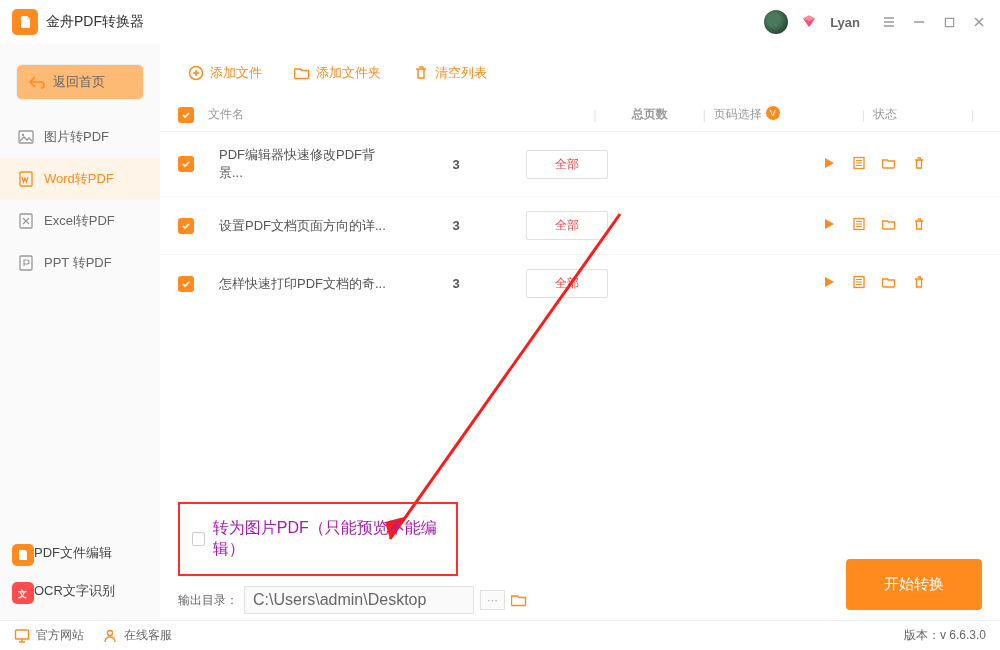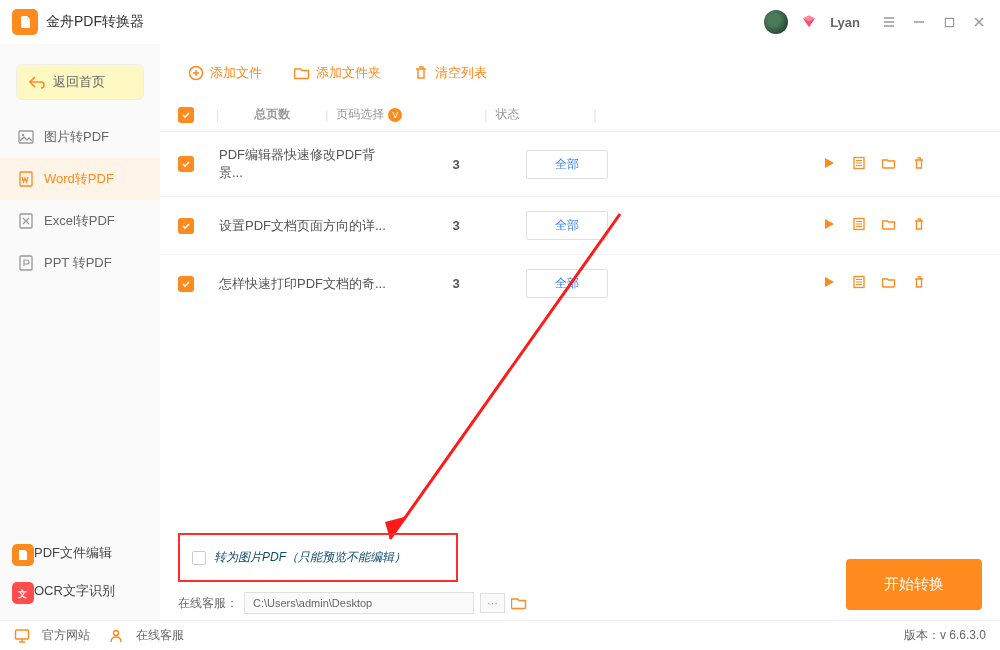--- a/index.html
+++ b/index.html
@@ -19,7 +19,7 @@
 
 .main { display: flex; height: 576px; }
 .sidebar { width: 160px; background: #fafafa; padding-top: 12px; display: flex; flex-direction: column; }
-.back-btn { margin: 8px 16px 16px; padding: 8px 12px; border: 1px solid #eee; border-radius: 6px; display: flex; align-items: center; gap: 8px; font-size: 13px; color: #666; cursor: pointer; background: #fef9c3; }
+.back-btn { margin: 8px 16px 16px; padding: 8px 12px; border: 1px solid #eee; border-radius: 6px; display: flex; align-items: center; gap: 8px; font-size: 13px; color: #666; cursor: pointer; background: #fdba74; }
 .side-item { padding: 12px 18px; display: flex; align-items: center; gap: 10px; font-size: 13px; color: #666; cursor: pointer; }
 .side-item.active { background: #fff4e8; color: #ff8a1e; }
 .side-item .icn { width: 16px; height: 16px; flex-shrink: 0; }

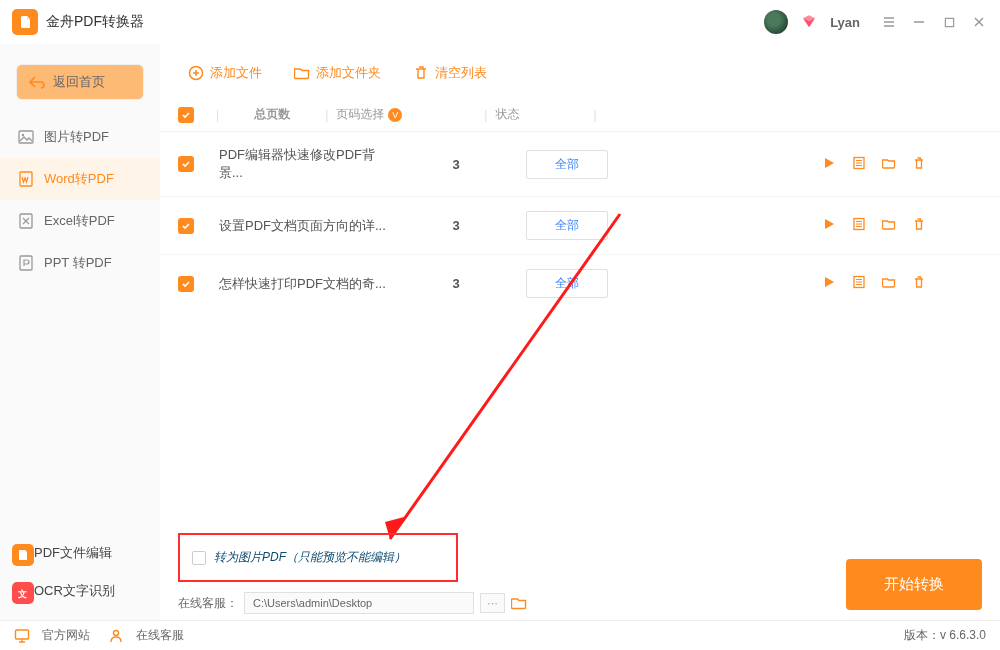--- a/index.html
+++ b/index.html
@@ -203,6 +203,7 @@
             </svg>
           </div>
         </div>
+      <div class="col-name">文件名</div>
       <span class="sep">|</span>
       <div class="col-pages">总页数</div>
       <span class="sep">|</span>

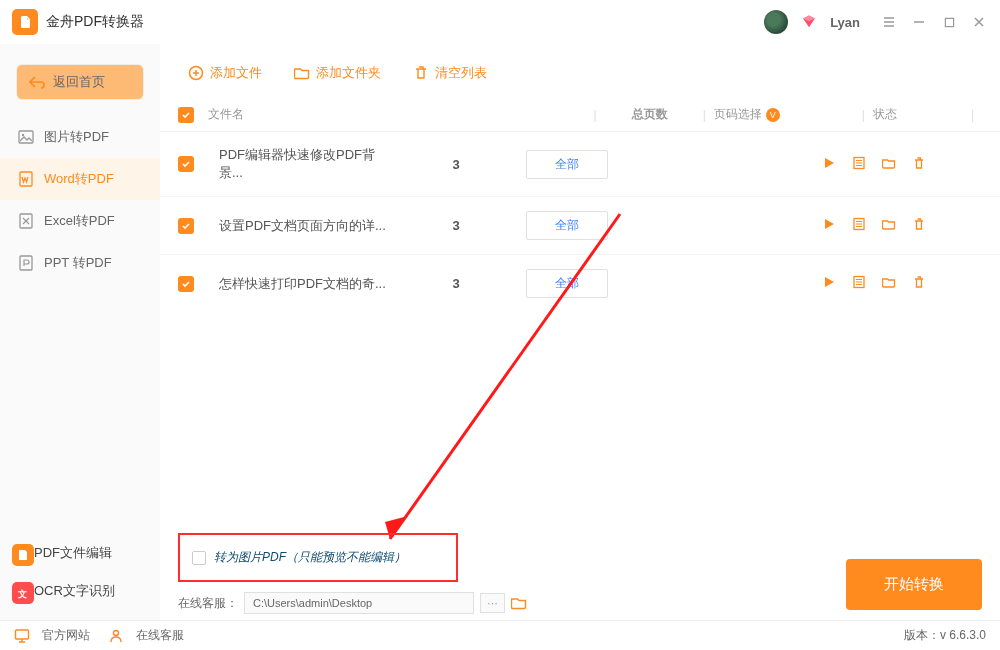--- a/index.html
+++ b/index.html
@@ -39,7 +39,7 @@
 .col-cb { width: 30px; }
 .col-name { flex: 1; }
 .col-pages { width: 90px; text-align: center; font-weight: bold; }
-.col-sel { width: 140px; display: flex; align-items: center; gap: 4px; }
+.col-sel { width: 140px; display: flex; align-items: flex-start; gap: 4px; }
 .col-status { width: 90px; }
 .col-ops { width: 160px; }
 .sep { color: #e0e0e0; margin: 0 8px; }

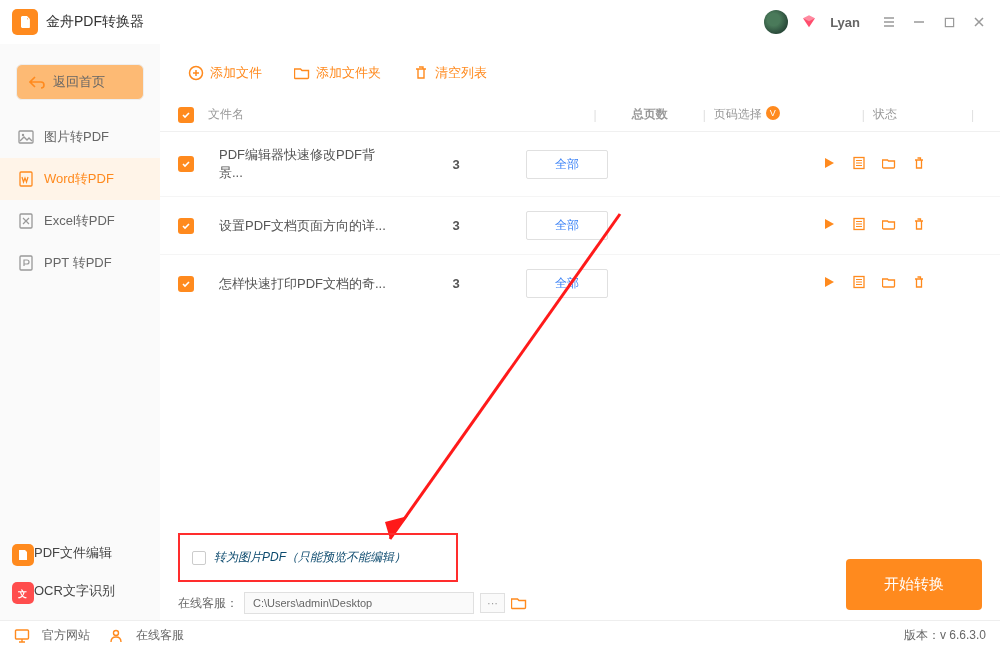--- a/index.html
+++ b/index.html
@@ -50,7 +50,7 @@
 .trow + .trow { border-top: 1px solid #f5f5f5; }
 .cb { width: 16px; height: 16px; border-radius: 3px; background: #ff8a1e; display: flex; align-items: center; justify-content: center; }
 .cb svg { width: 10px; height: 10px; }
-.sel-btn { border: 1px solid #e0e0e0; padding: 5px 28px; font-size: 12px; color: #3b82f6; border-radius: 2px; cursor: pointer; background: #fff; }
+.sel-btn { border: 1px solid #e0e0e0; padding: 5px 28px; font-size: 12px; color: #ef4444; border-radius: 2px; cursor: pointer; background: #fff; }
 .ops { display: flex; gap: 16px; color: #ff8a1e; }
 .ops span { cursor: pointer; }
 

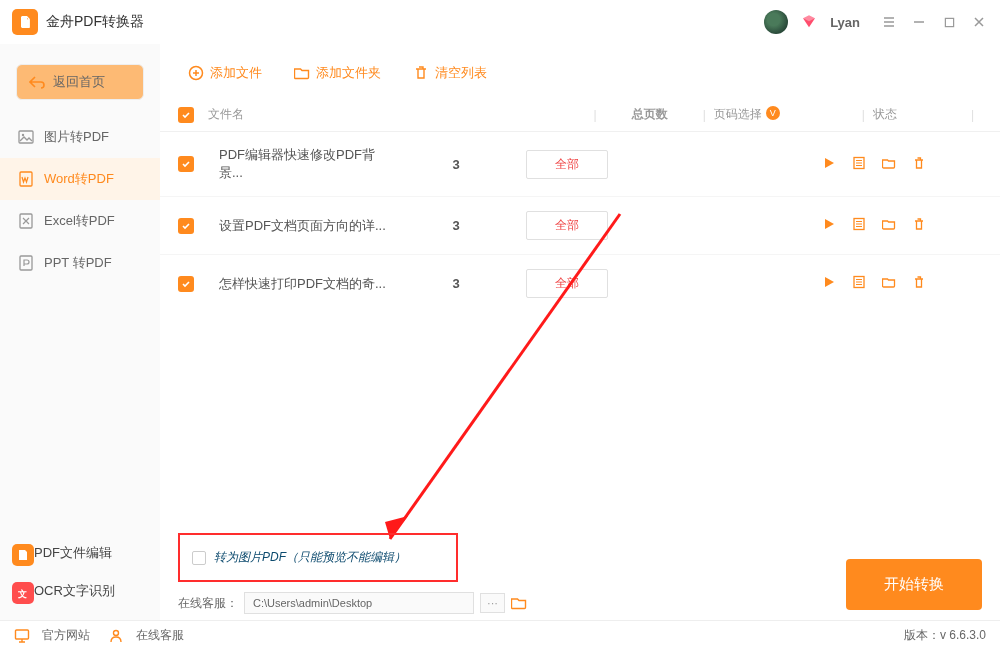--- a/index.html
+++ b/index.html
@@ -61,7 +61,7 @@
 .bottom-panel { margin-top: auto; padding: 0 18px 6px; position: relative; }
 .opt-row { border: 2px solid #ff2d2d; padding: 14px 12px 14px 12px; display: flex; align-items: center; gap: 8px; width: 280px; margin-bottom: 10px; }
 .opt-cb { width: 14px; height: 14px; border: 1px solid #ccc; border-radius: 2px; }
-.opt-text { font-size: 12px; color: #0c4a6e; font-style: italic; }
+.opt-text { font-size: 16px; color: #a21caf; }
 .out-row { display: flex; align-items: center; gap: 6px; font-size: 12px; color: #666; }
 .out-input { flex: 0 0 230px; border: 1px solid #e0e0e0; padding: 4px 8px; font-size: 11px; color: #666; background: #fafafa; }
 .out-btn { border: 1px solid #e0e0e0; padding: 3px 6px; cursor: pointer; color: #999; background: #fafafa; font-size: 11px; }

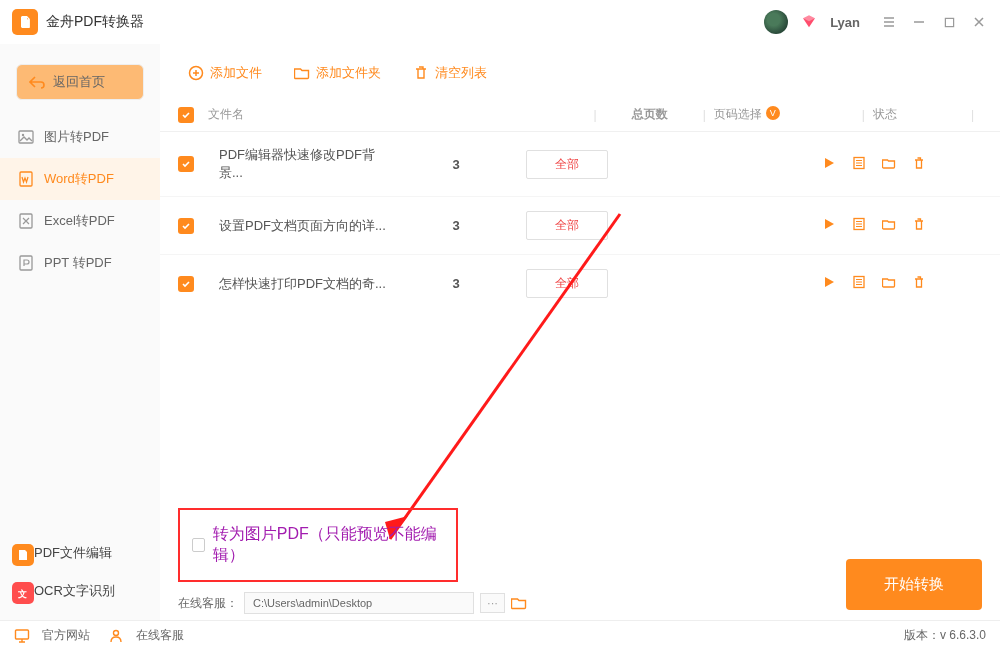--- a/index.html
+++ b/index.html
@@ -320,7 +320,7 @@
         <span class="opt-text">转为图片PDF（只能预览不能编辑）</span>
       </div>
       <div class="out-row">
-        <span>在线客服：</span>
+        <span>输出目录：</span>
         <div class="out-input">C:\Users\admin\Desktop</div>
         <div class="out-btn">···</div>
         <svg class="folder-ic" width="16" height="16" viewBox="0 0 16 16">

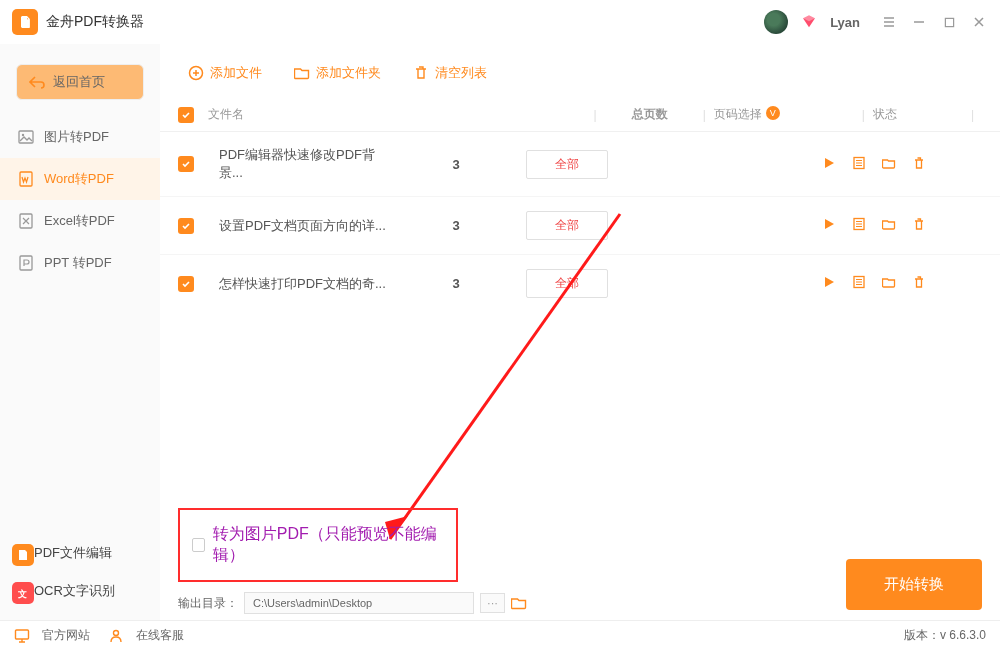--- a/index.html
+++ b/index.html
@@ -63,7 +63,7 @@
 .opt-cb { width: 14px; height: 14px; border: 1px solid #ccc; border-radius: 2px; }
 .opt-text { font-size: 16px; color: #a21caf; }
 .out-row { display: flex; align-items: center; gap: 6px; font-size: 12px; color: #666; }
-.out-input { flex: 0 0 230px; border: 1px solid #e0e0e0; padding: 4px 8px; font-size: 11px; color: #666; background: #fafafa; }
+.out-input { flex: 0 0 230px; border: 1px solid #e0e0e0; padding: 4px 8px; font-size: 16px; color: #666; background: #fafafa; }
 .out-btn { border: 1px solid #e0e0e0; padding: 3px 6px; cursor: pointer; color: #999; background: #fafafa; font-size: 11px; }
 .folder-ic { color: #ff8a1e; cursor: pointer; }
 .start-btn { position: absolute; right: 18px; bottom: 10px; background: #ff8a1e; color: #fff; padding: 16px 38px; font-size: 15px; border-radius: 4px; cursor: pointer; }

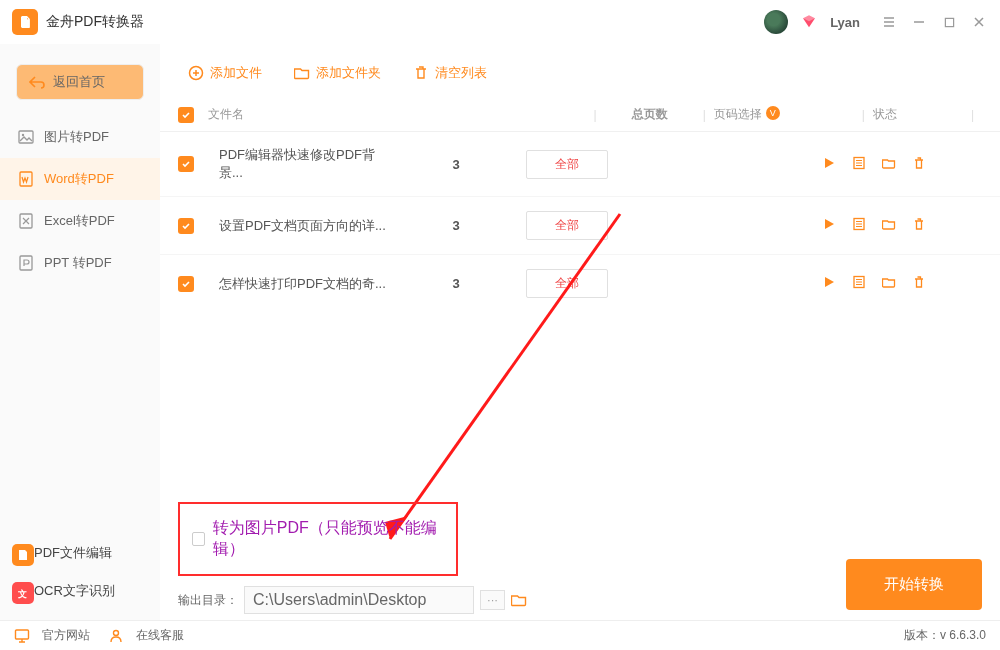--- a/index.html
+++ b/index.html
@@ -70,7 +70,7 @@
 
 
 .statusbar { height: 30px; border-top: 1px solid #eee; display: flex; align-items: center; padding: 0 14px; font-size: 12px; color: #666; gap: 18px; }
-.stat-item { display: flex; align-items: center; gap: 12px; cursor: pointer; }
+.stat-item { display: flex; align-items: center; gap: 6px; cursor: pointer; }
 .stat-item .sic { color: #ff8a1e; }
 .version { margin-left: auto; }
 </style>

